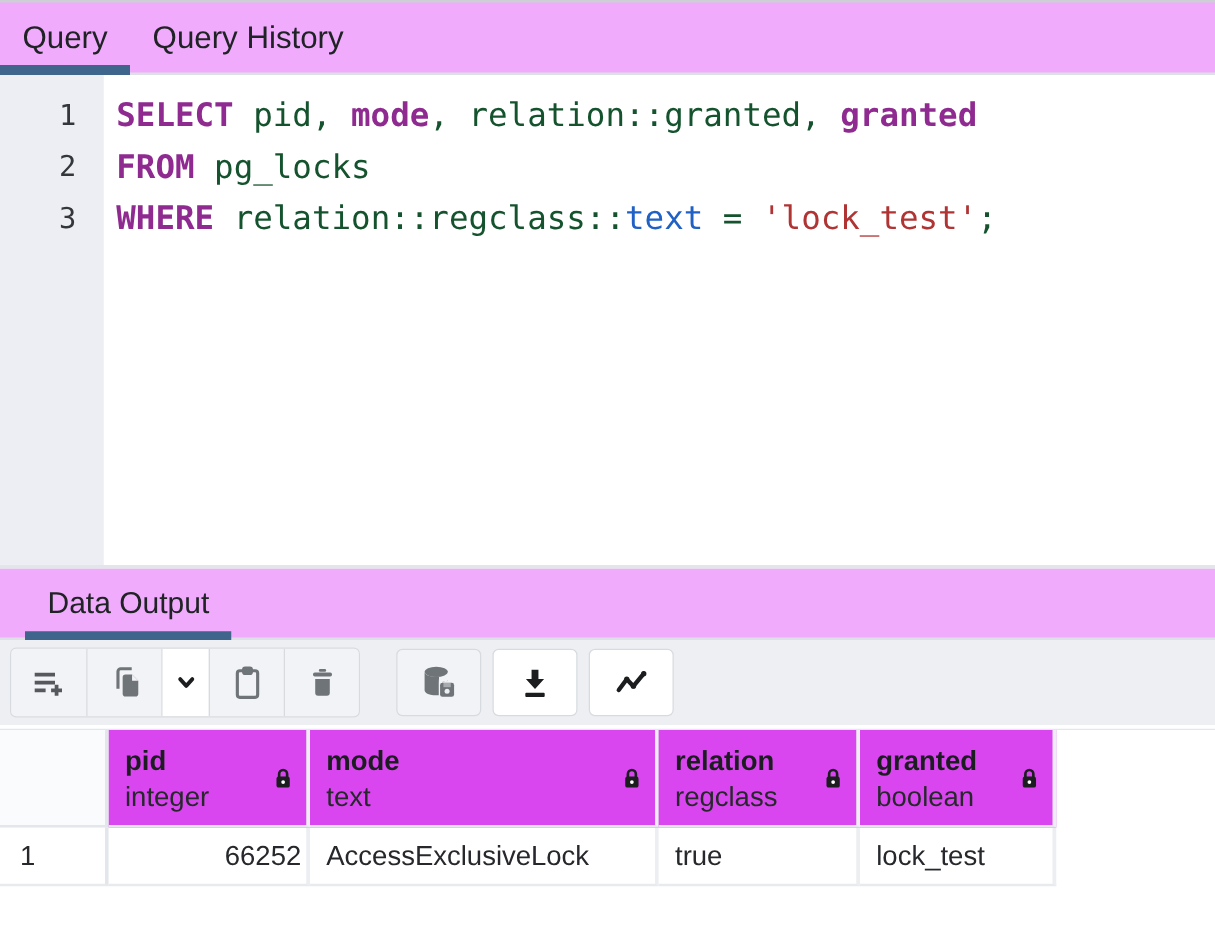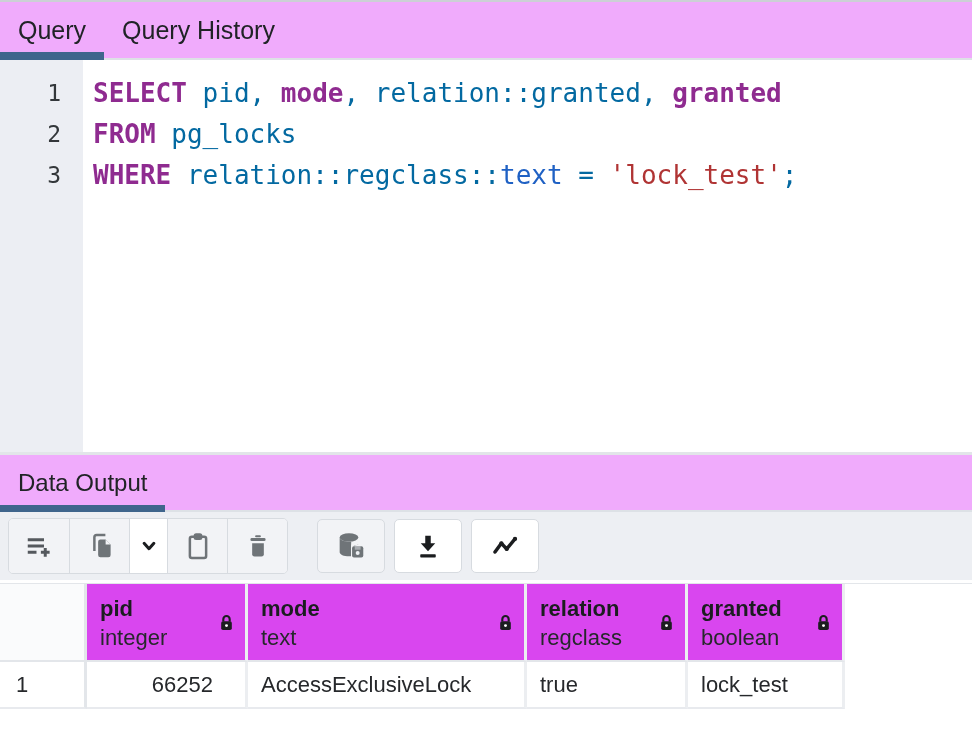--- a/index.html
+++ b/index.html
@@ -26,7 +26,7 @@
     font-size: 26px; cursor: text; }
   .code .line { height: 41px; line-height: 41px; white-space: pre; }
   .tok-kw { color: var(--kw); font-weight: bold; }
-  .tok-plain { color: #0369a1; }
+  .tok-plain { color: #14532d; }
   .tok-type { color: var(--type); }
   .tok-string { color: var(--string); }
 

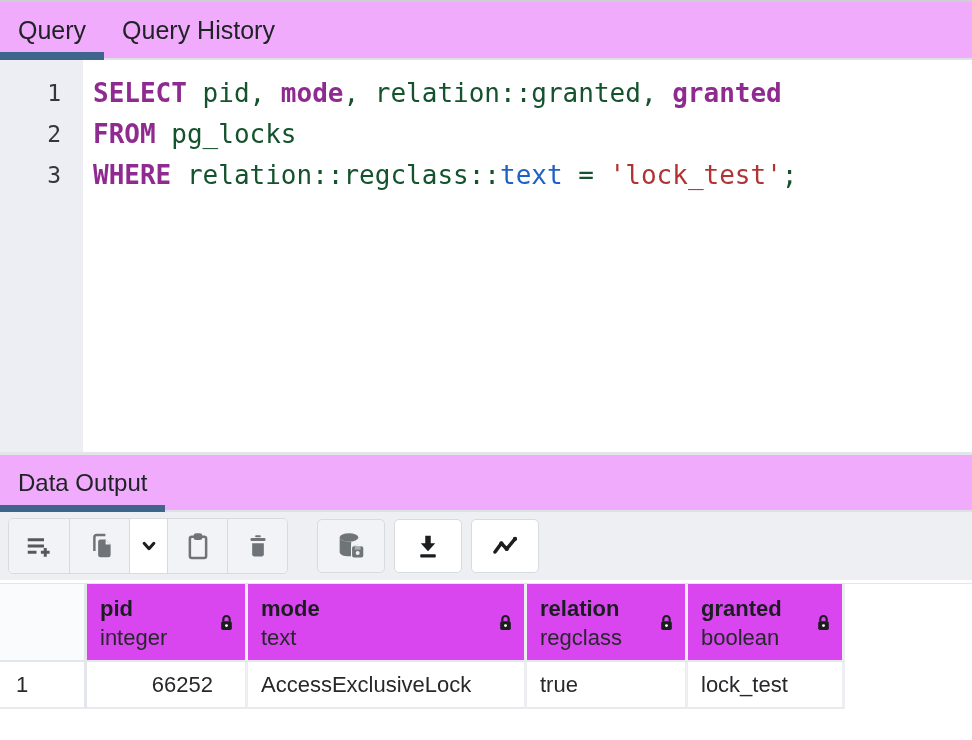--- a/index.html
+++ b/index.html
@@ -9,7 +9,7 @@
   
   .tabbar { display: flex; align-items: stretch; background: #f0abfc; position: relative; }
   .tabbar.top { height: 60px; border-top: 2px solid #ccd0d5; border-bottom: 2px solid #dde1e6; }
-  .tabbar.bottom { height: 57px; border-bottom: 2px solid #dde1e6; }
+  .tabbar.bottom { height: 57px; border-bottom: 2px solid #dde1e6; padding-left: 20px; }
   .tab { display: flex; align-items: center; padding: 0 18px; font-size: 25px;
     color: #202326; cursor: pointer; position: relative; white-space: nowrap; }
   .tabbar.bottom .tab { font-size: 24px; }

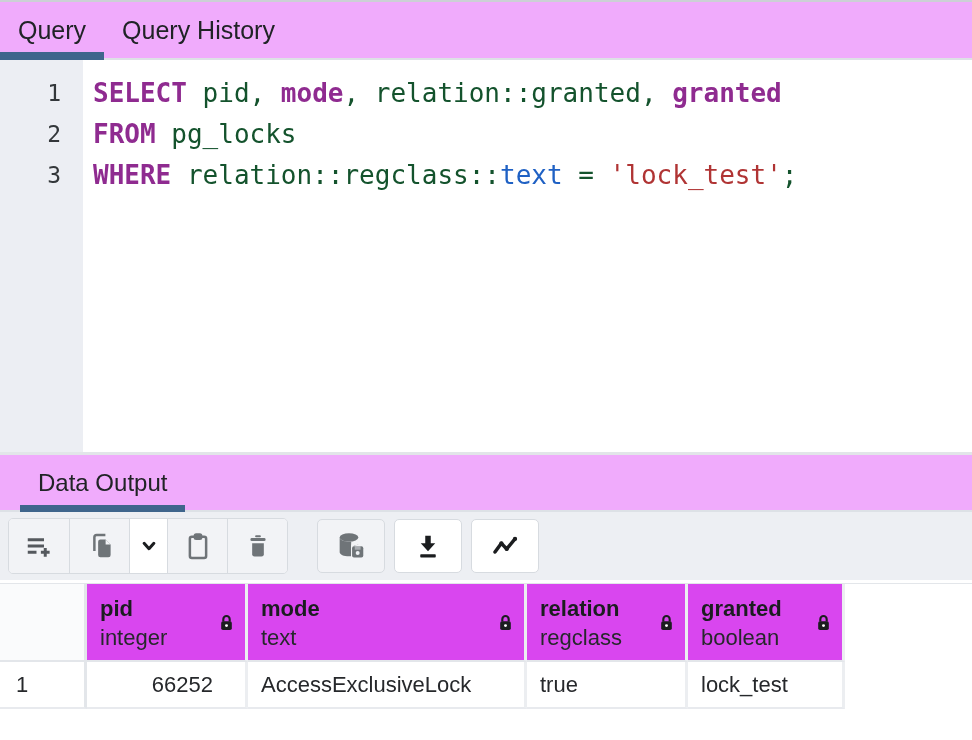--- a/index.html
+++ b/index.html
@@ -61,7 +61,7 @@
     height: 47px; display: flex; align-items: center; padding: 0 13px; font-size: 22px;
     color: #26282b; cursor: pointer; white-space: nowrap; overflow: hidden; }
   .dcell.rownum { border-right-color: #e3e6ea; padding-left: 16px; }
-  .dcell.num { justify-content: flex-end; padding-right: 32px; }
+  .dcell.num { justify-content: flex-end; padding-right: 4px; }
 </style>
 </head>
 <body>

